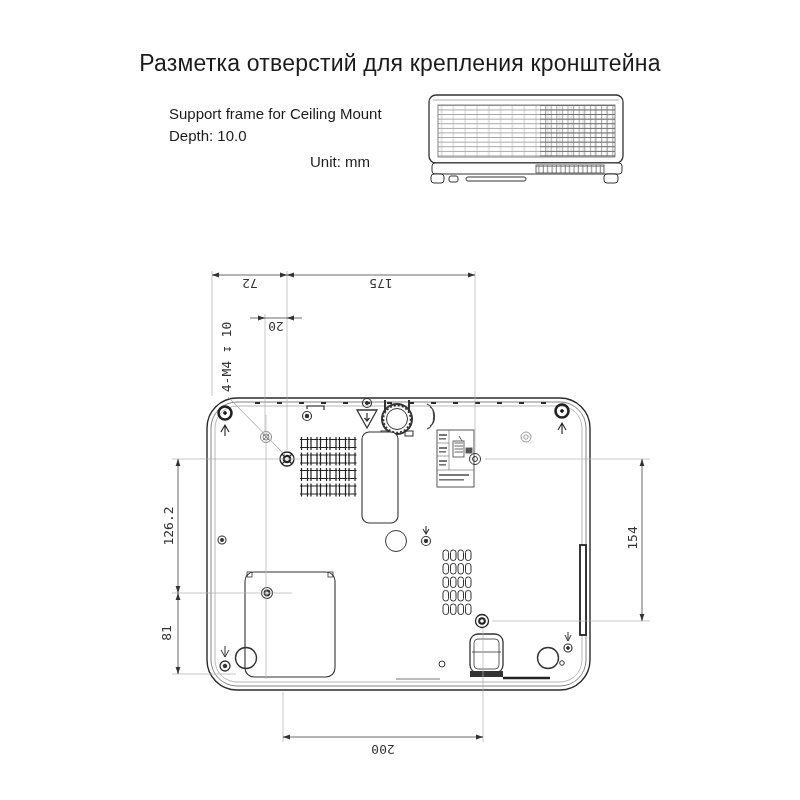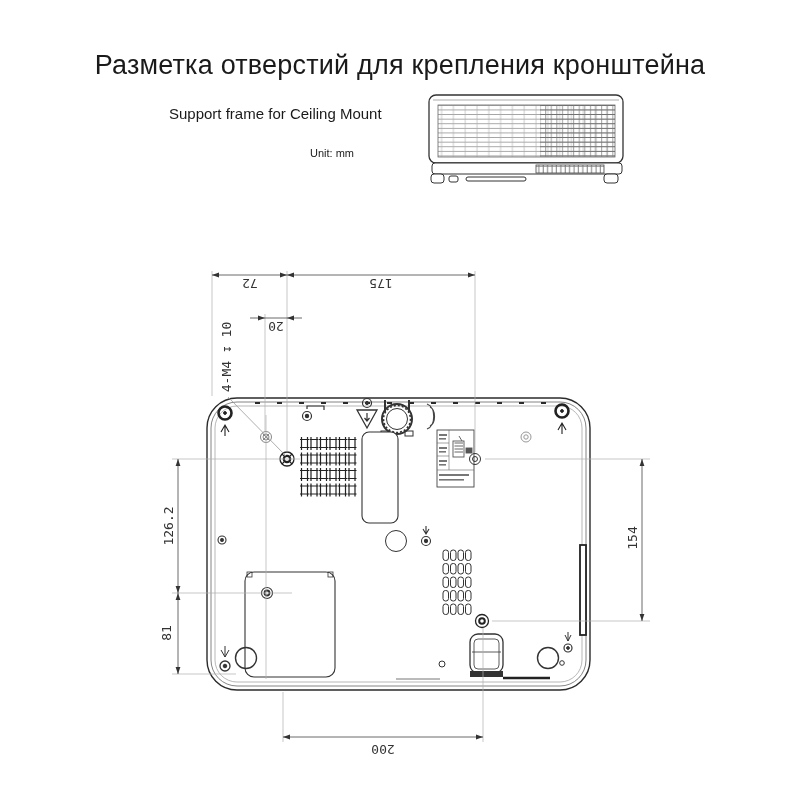--- a/index.html
+++ b/index.html
@@ -6,7 +6,7 @@
   .page{position:relative;width:800px;height:800px;background:#fff;overflow:hidden;
         font-family:"Liberation Sans", sans-serif;color:#1a1a1a;}
   .title{position:absolute;left:0;top:50px;width:800px;text-align:center;
-         font-size:27px;font-weight:400;letter-spacing:0.2px;}
+         font-size:23px;font-weight:400;letter-spacing:0.2px;}
   .specs{position:absolute;left:169px;top:103px;font-size:15px;line-height:22px;}
   .unit-note{position:absolute;left:310px;top:147px;font-size:11px;}
   svg{position:absolute;left:0;top:0;}

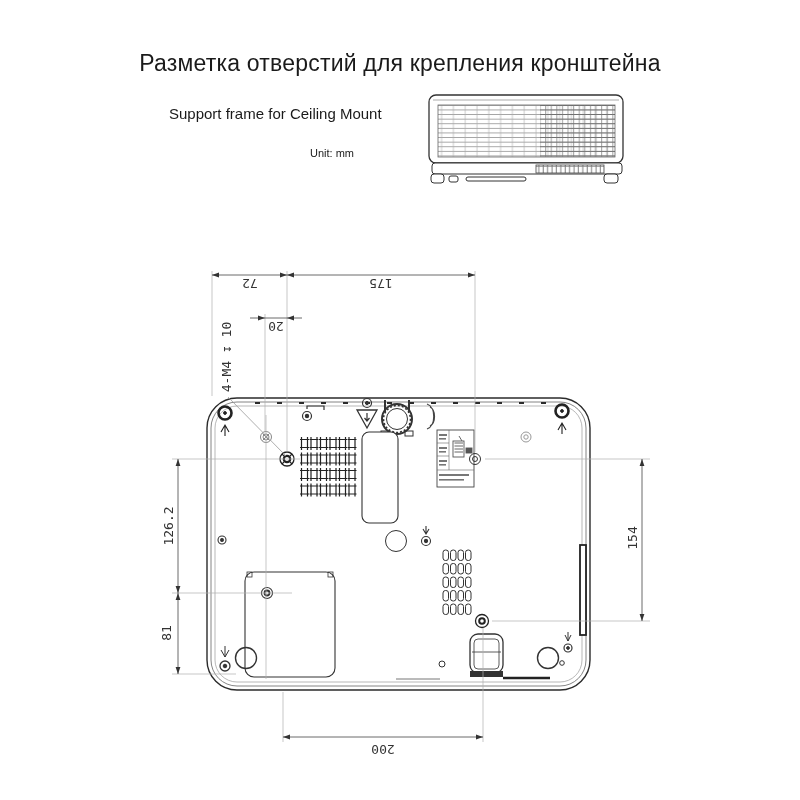--- a/index.html
+++ b/index.html
@@ -22,6 +22,7 @@
 
   <div class="specs">
     <div>Support frame for Ceiling Mount</div>
+    <div>Depth: 10.0</div>
   </div>
   <div class="unit-note">Unit: mm</div>
 

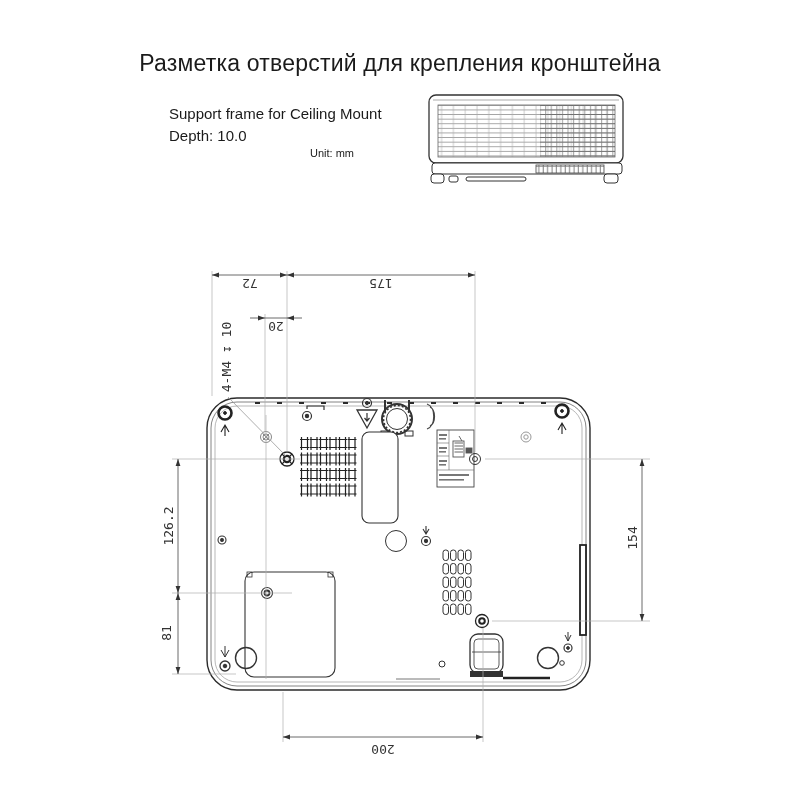--- a/index.html
+++ b/index.html
@@ -8,7 +8,7 @@
   .title{position:absolute;left:0;top:50px;width:800px;text-align:center;
          font-size:23px;font-weight:400;letter-spacing:0.2px;}
   .specs{position:absolute;left:169px;top:103px;font-size:15px;line-height:22px;}
-  .unit-note{position:absolute;left:310px;top:147px;font-size:11px;}
+  .unit-note{position:absolute;left:310px;top:153px;font-size:15px;}
   svg{position:absolute;left:0;top:0;}
   .dim{font-family:"DejaVu Sans Mono", monospace;font-size:13px;fill:#333;}
   .callout{font-family:"DejaVu Sans Mono", monospace;font-size:13px;fill:#333;}

